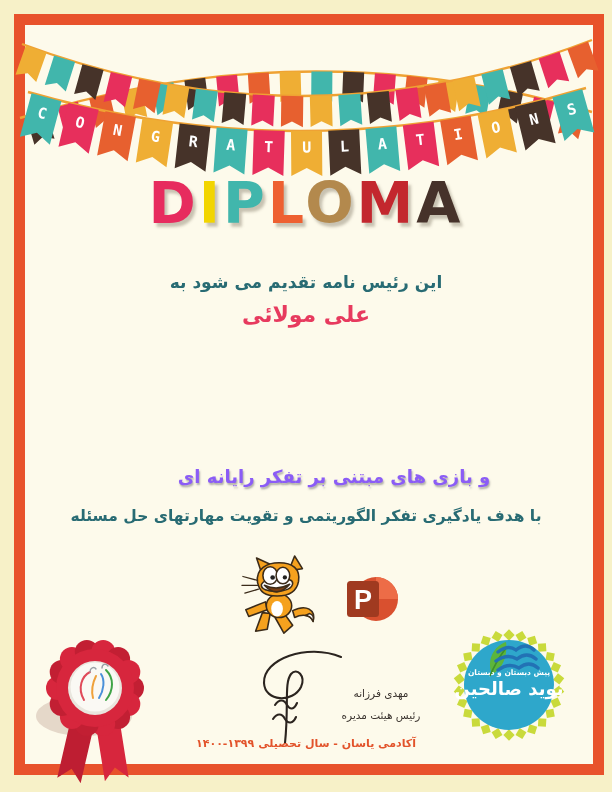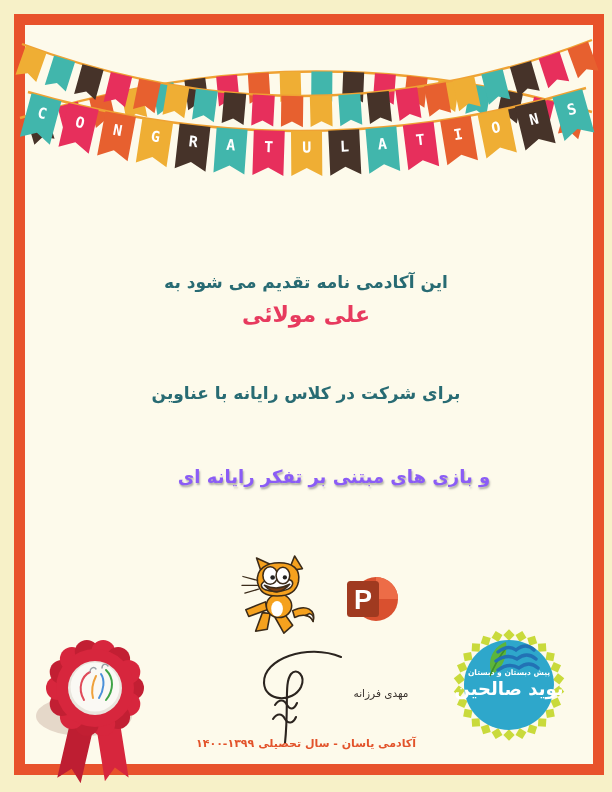--- a/index.html
+++ b/index.html
@@ -222,6 +222,7 @@
       </g>
     </svg>
 
+  <div class="diploma" id="diploma-title"><span style="color: rgb(231, 44, 94);">D</span><span style="color: rgb(242, 213, 0);">I</span><span style="color: rgb(65, 182, 172);">P</span><span style="color: rgb(238, 96, 49);">L</span><span style="color: rgb(179, 137, 77);">O</span><span style="color: rgb(195, 39, 46);">M</span><span style="color: rgb(70, 50, 42);">A</span></div>
 
   <div class="fa line-presented">این آکادمی نامه تقدیم می شود به</div>
   <div class="fa line-recipient">علی مولائی</div>

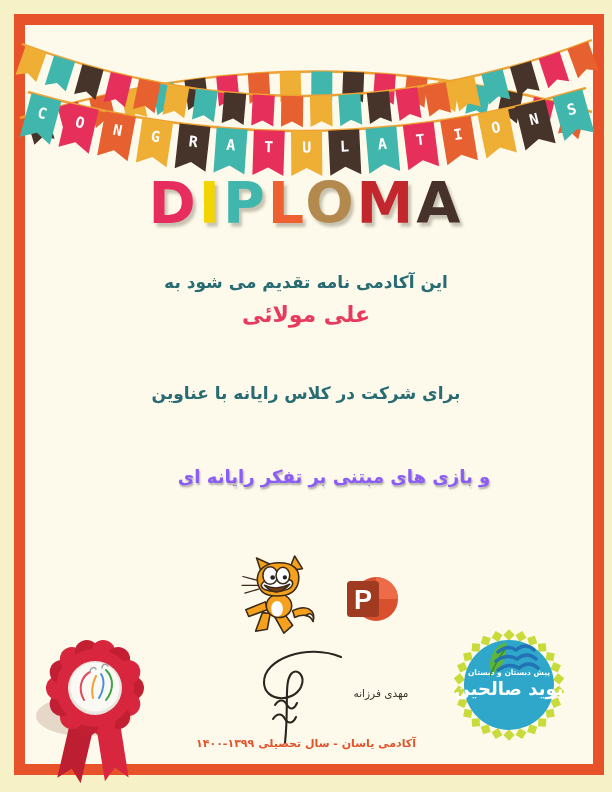--- a/index.html
+++ b/index.html
@@ -224,7 +224,7 @@
 
   <div class="diploma" id="diploma-title"><span style="color: rgb(231, 44, 94);">D</span><span style="color: rgb(242, 213, 0);">I</span><span style="color: rgb(65, 182, 172);">P</span><span style="color: rgb(238, 96, 49);">L</span><span style="color: rgb(179, 137, 77);">O</span><span style="color: rgb(195, 39, 46);">M</span><span style="color: rgb(70, 50, 42);">A</span></div>
 
-  <div class="fa line-presented">این آکادمی نامه تقدیم می شود به</div>
+  <div class="fa line-presented">این رئیس نامه تقدیم می شود به</div>
   <div class="fa line-recipient">علی مولائی</div>
   <div class="fa line-forclass">برای شرکت در کلاس رایانه با عناوین</div>
 

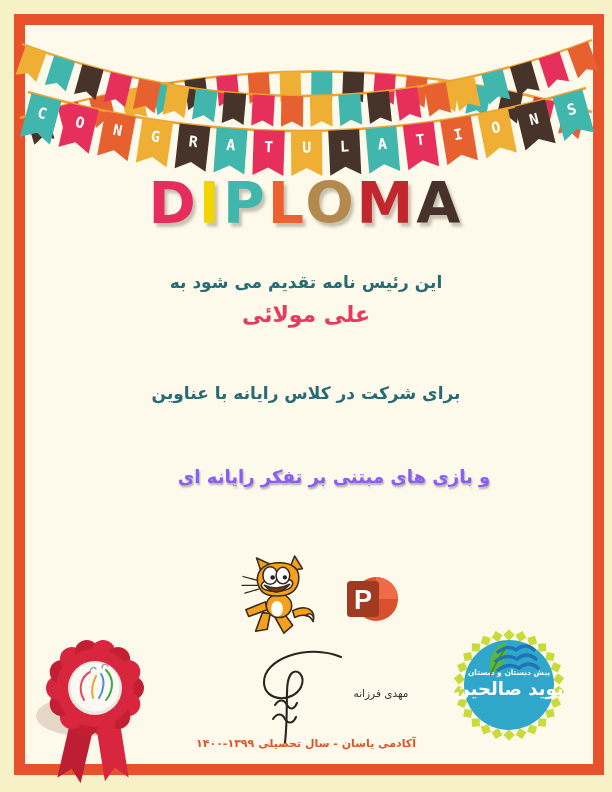--- a/index.html
+++ b/index.html
@@ -226,7 +226,6 @@
 
   <div class="fa line-presented">این رئیس نامه تقدیم می شود به</div>
   <div class="fa line-recipient">علی مولائی</div>
-  <div class="fa line-forclass">برای شرکت در کلاس رایانه با عناوین</div>
 
 
   <div class="fa line-games">و بازی های مبتنی بر تفکر رایانه ای</div>

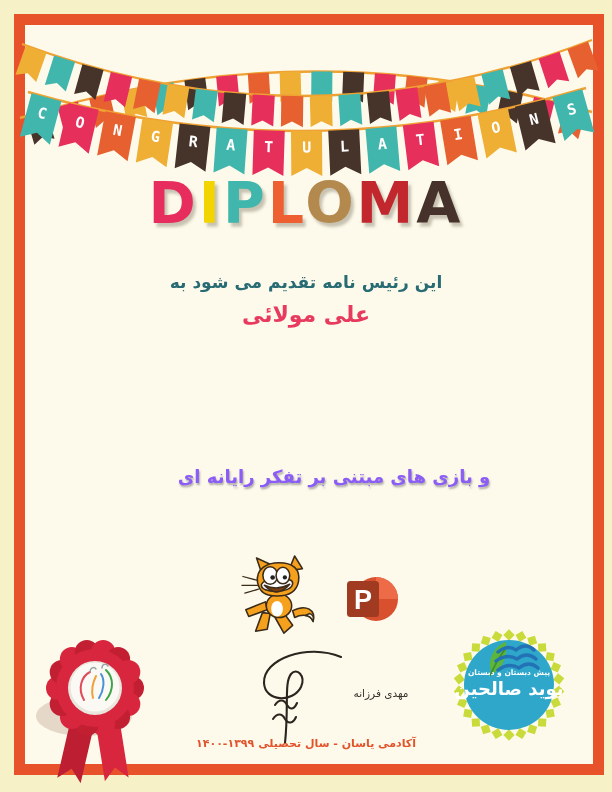--- a/index.html
+++ b/index.html
@@ -229,6 +229,7 @@
 
 
   <div class="fa line-games">و بازی های مبتنی بر تفکر رایانه ای</div>
+  <div class="fa line-goal">با هدف یادگیری تفکر الگوریتمی و تقویت مهارتهای حل مسئله</div>
 
   <svg class="scratch-logo" viewBox="0 0 84 86">
     <g stroke="#3B2B19" stroke-width="1.6" stroke-linejoin="round" stroke-linecap="round">

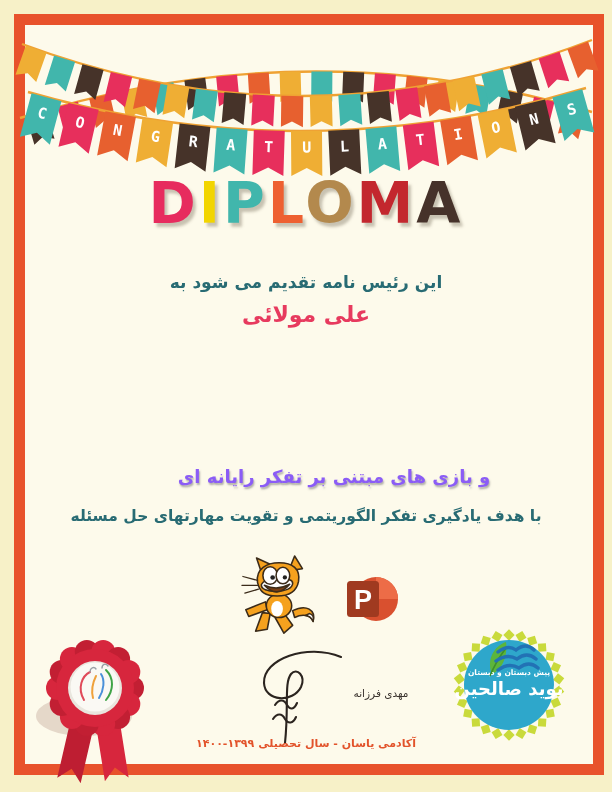--- a/index.html
+++ b/index.html
@@ -320,6 +320,7 @@
 
   <div class="sign-text">
     <div>مهدی فرزانه</div>
+    <div>رئیس هیئت مدیره</div>
   </div>
 
   <div class="fa line-academy">آکادمی یاسان - سال تحصیلی ۱۳۹۹-۱۴۰۰</div>

